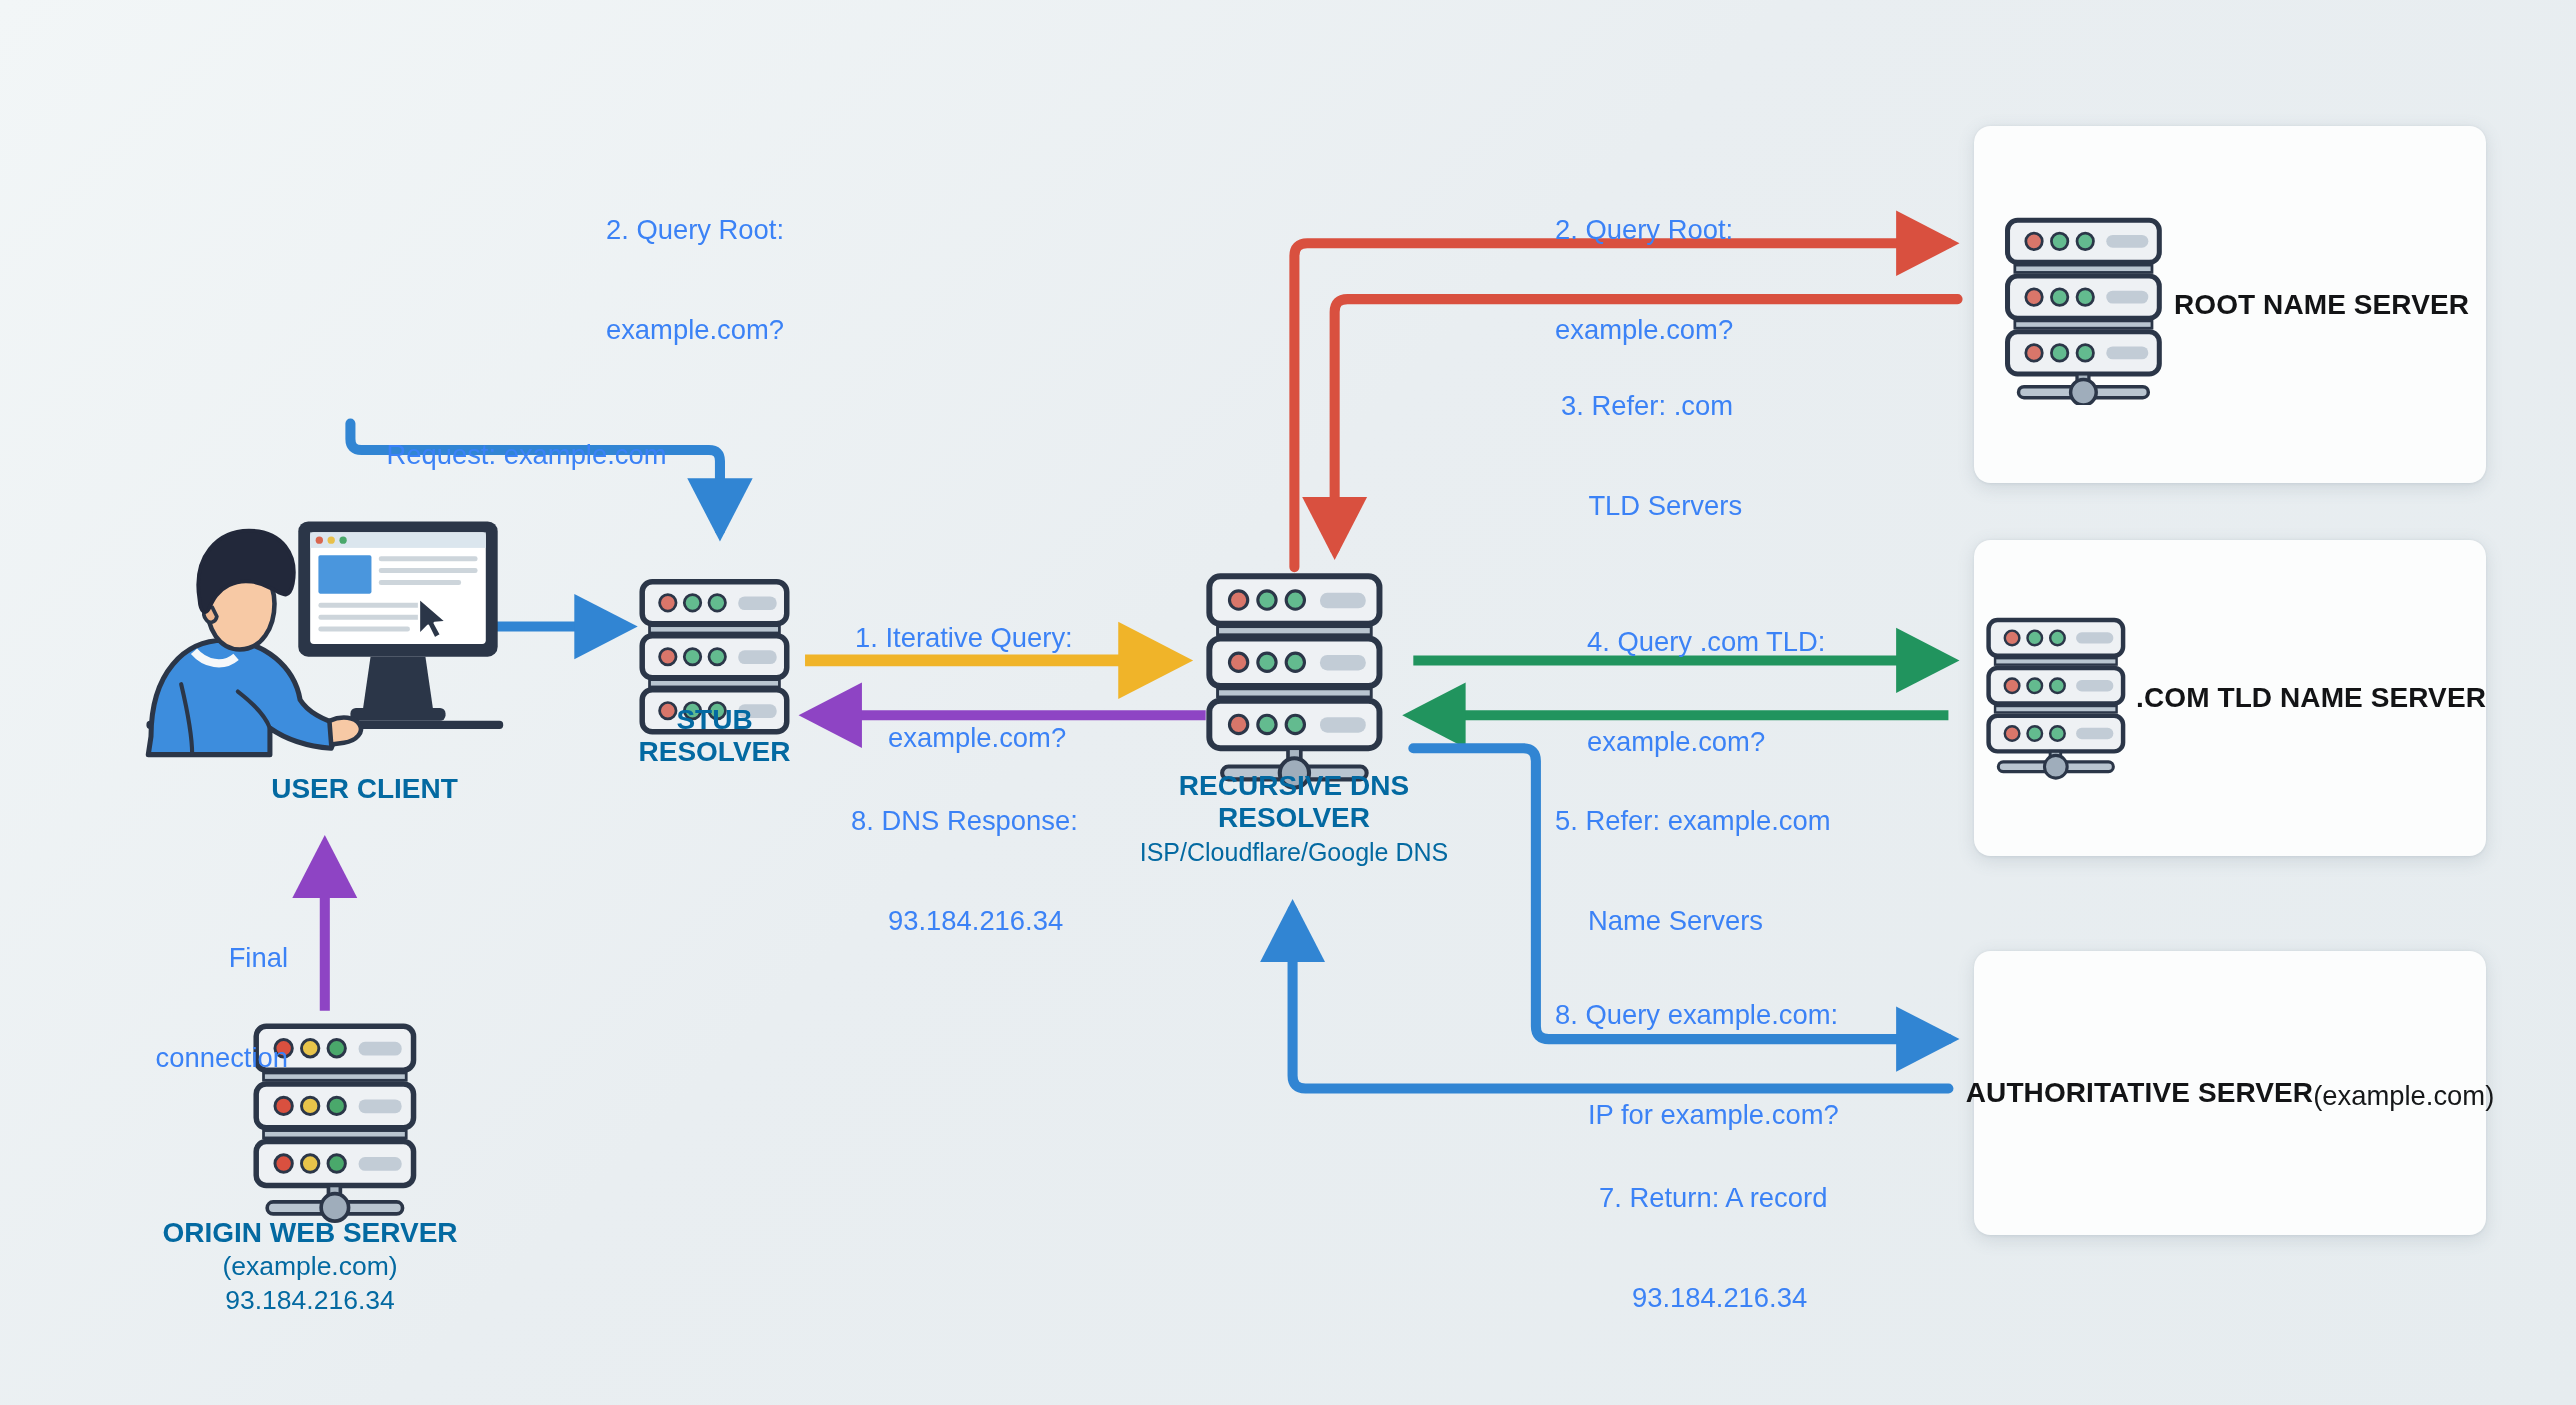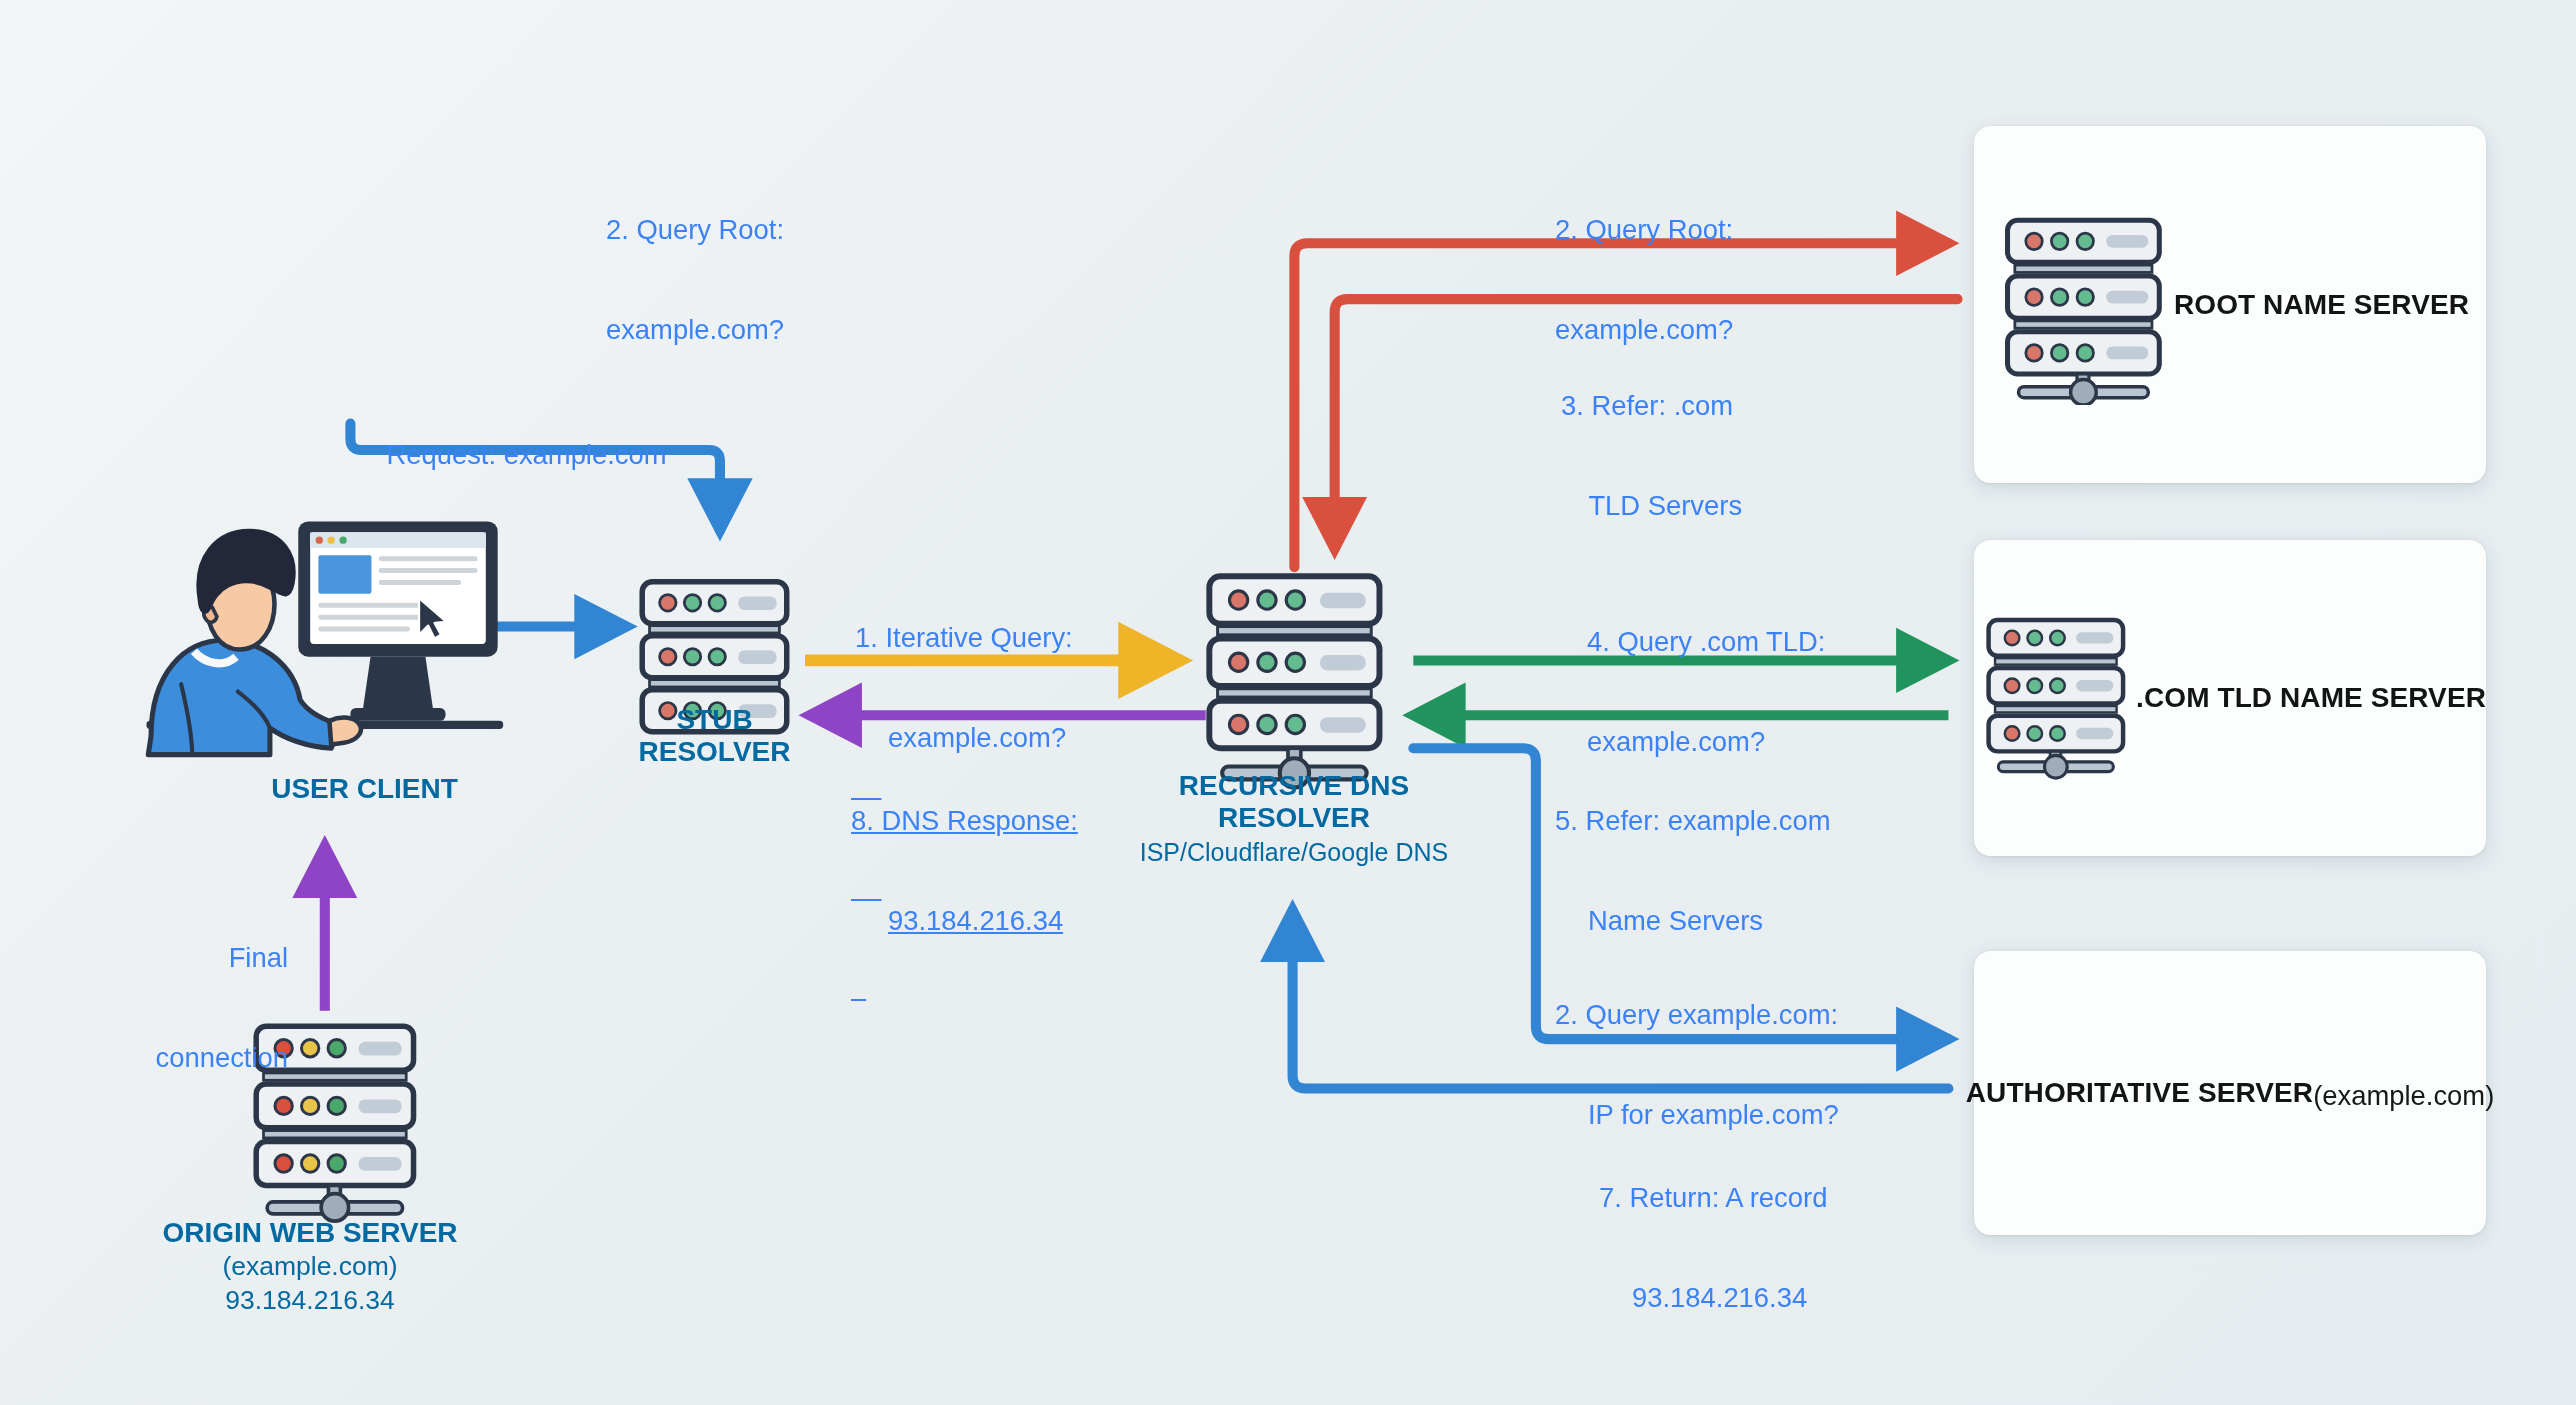--- a/index.html
+++ b/index.html
@@ -402,7 +402,7 @@
     <div style="padding-left:33px">example.com?</div>
   </div>
 
-  <div class="edge-label" style="left:851px; top:737px; width:366px;text-decoration:underline;">
+  <div class="edge-label" style="left:851px; top:737px; width:366px;">
     <div>8. DNS Response:</div>
     <div style="padding-left:37px">93.184.216.34</div>
   </div>

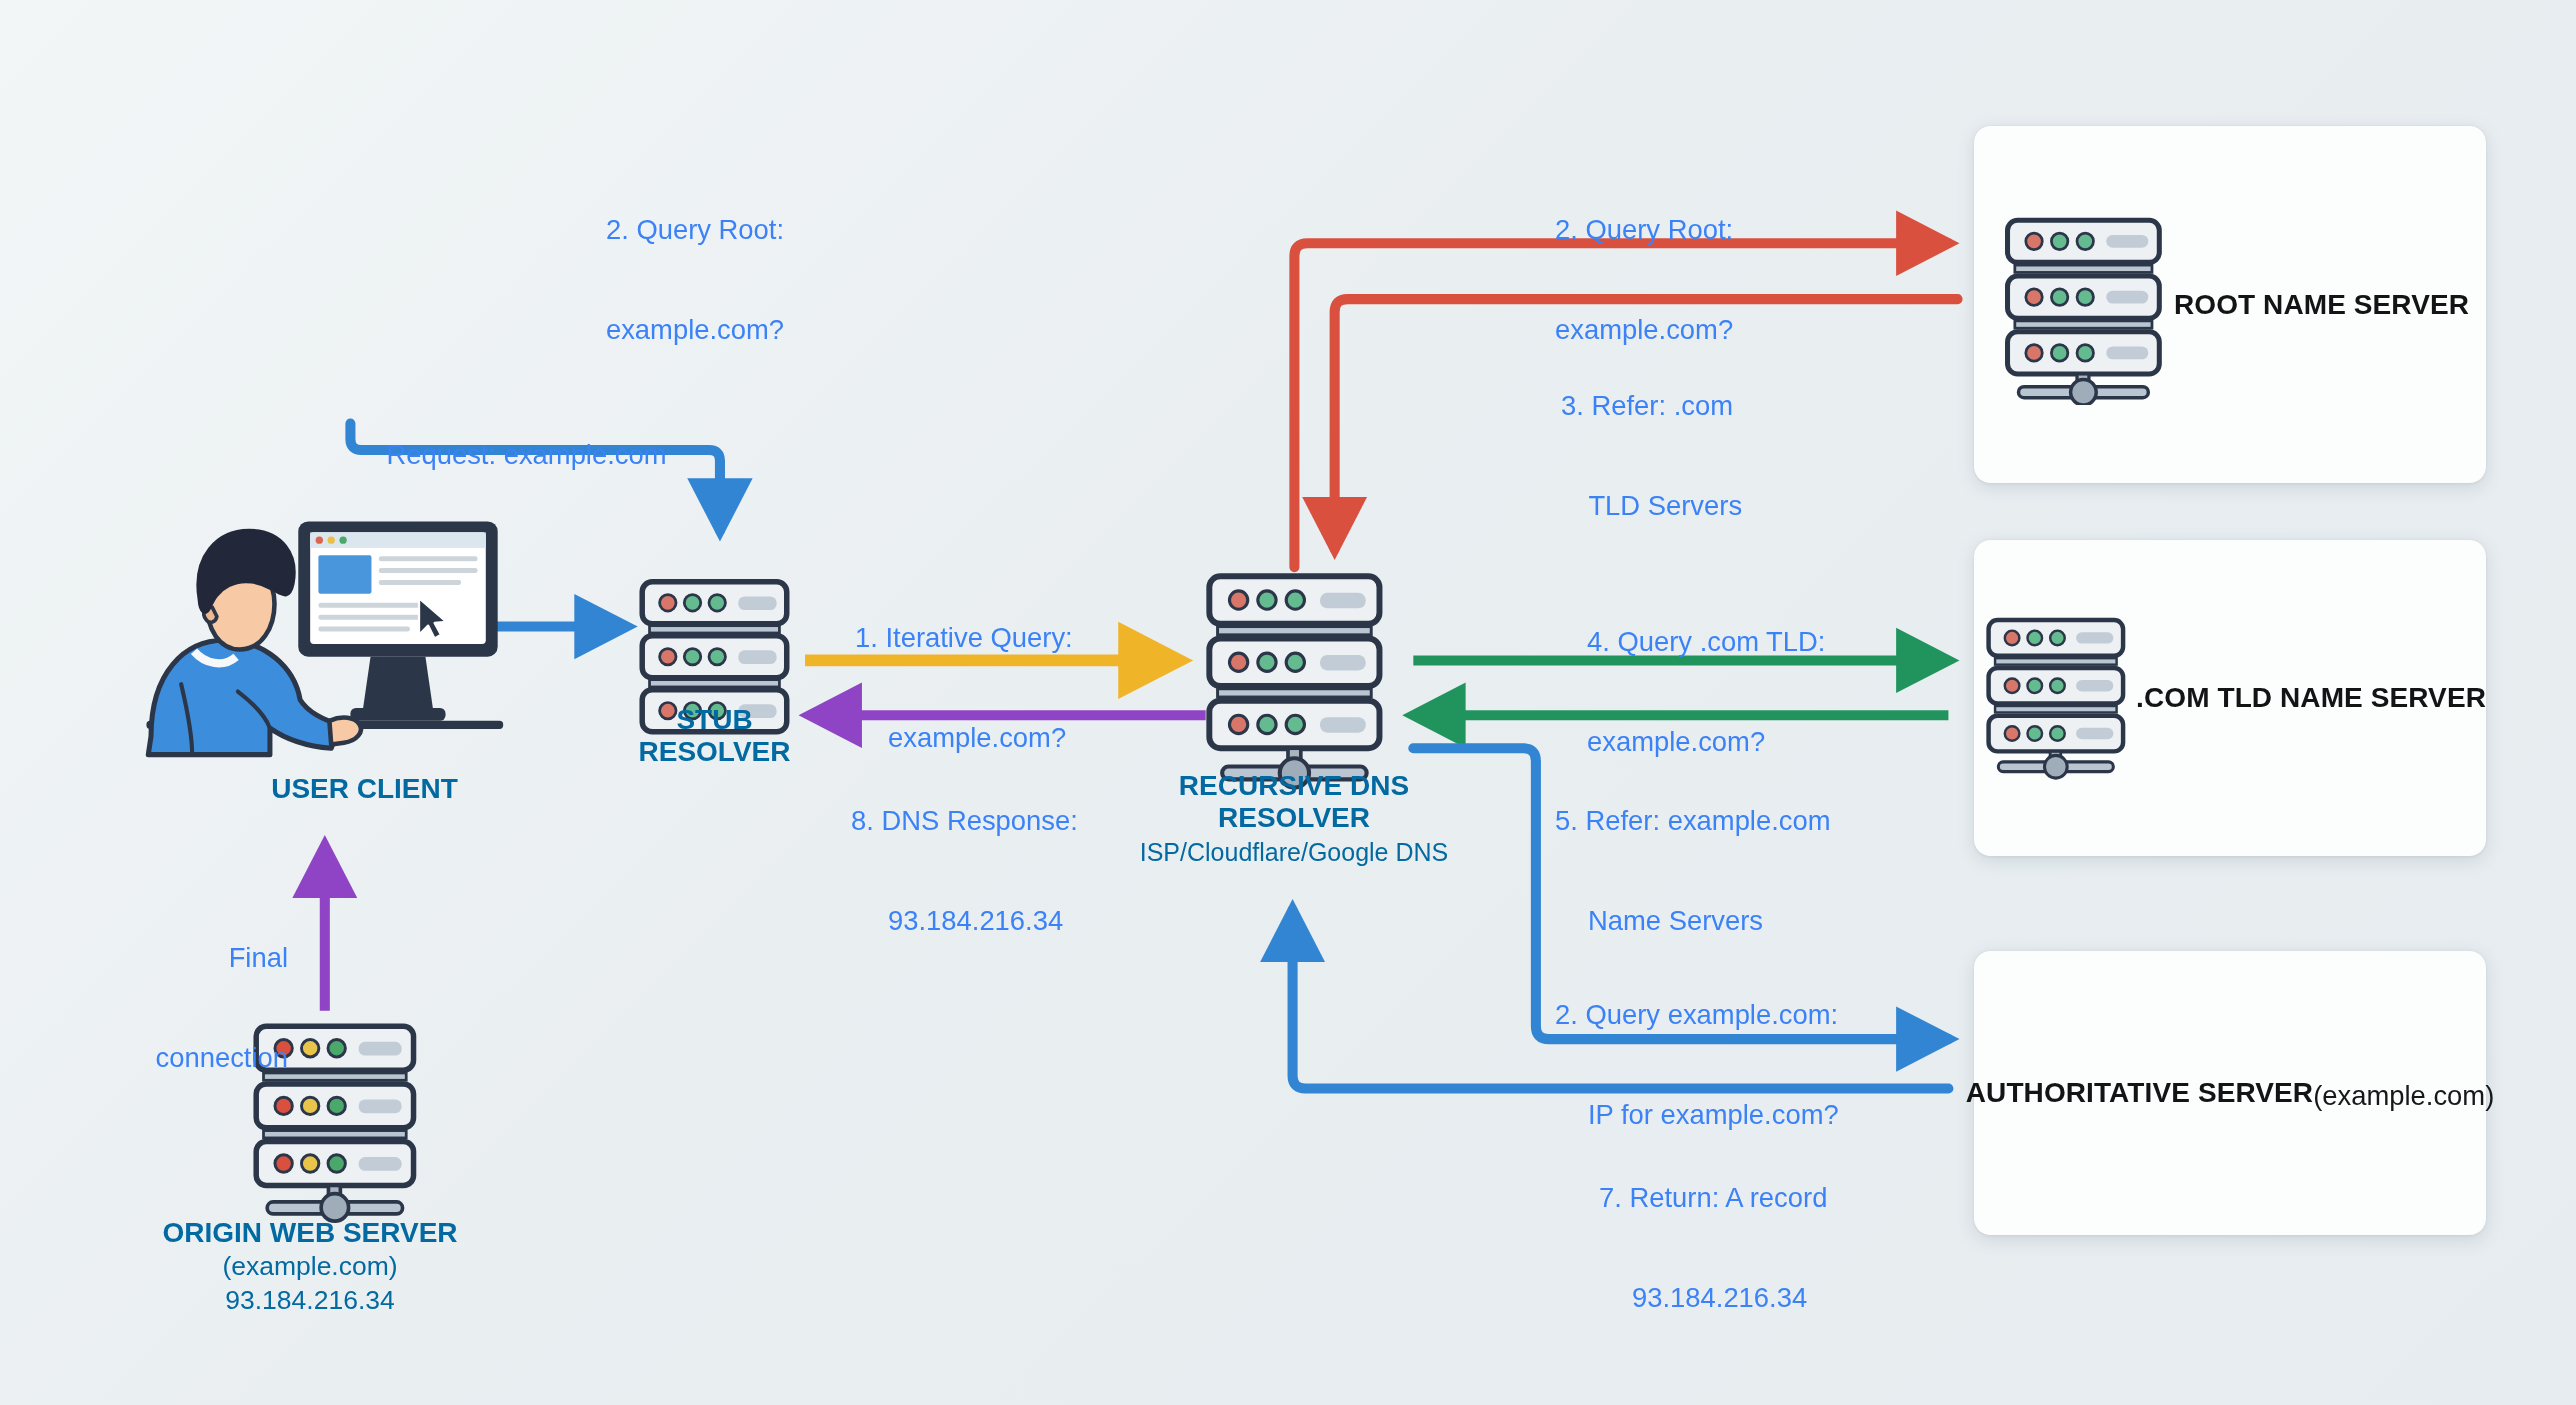--- a/index.html
+++ b/index.html
@@ -418,7 +418,7 @@
   </div>
 
   <div class="edge-label" style="left:1555px; top:931px; width:421px;">
-    <div>2. Query example.com:</div>
+    <div>8. Query example.com:</div>
     <div style="padding-left:33px">IP for example.com?</div>
   </div>
 

